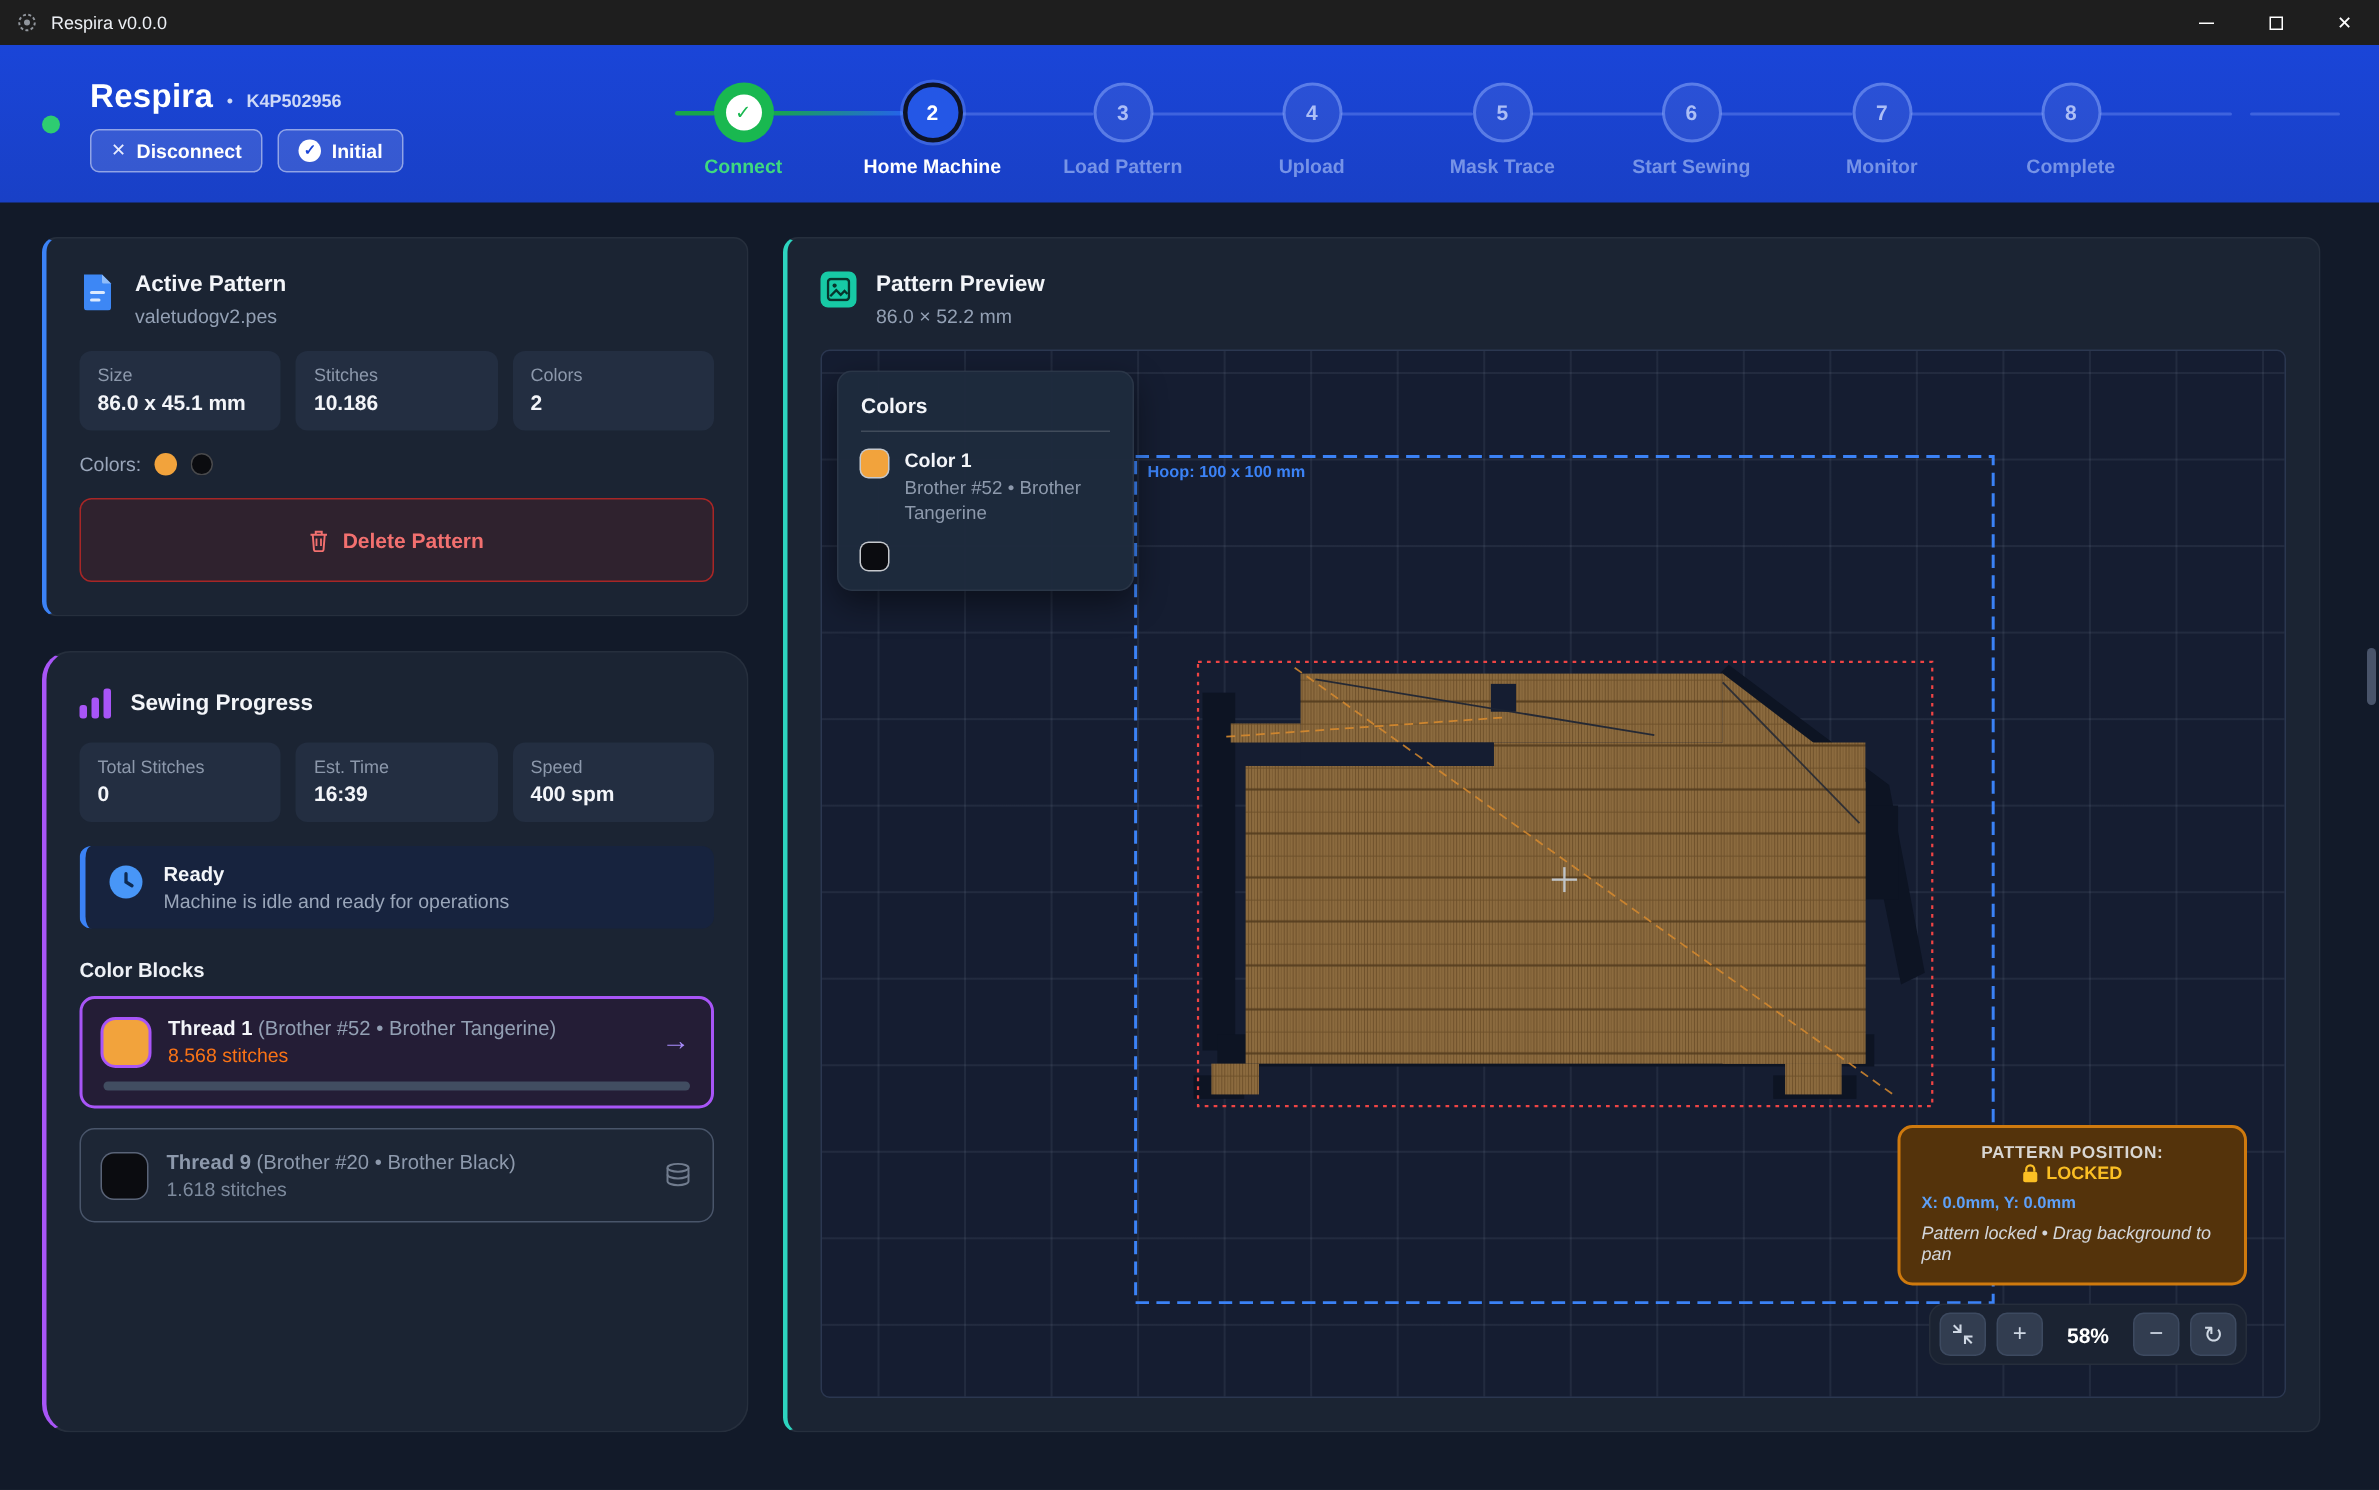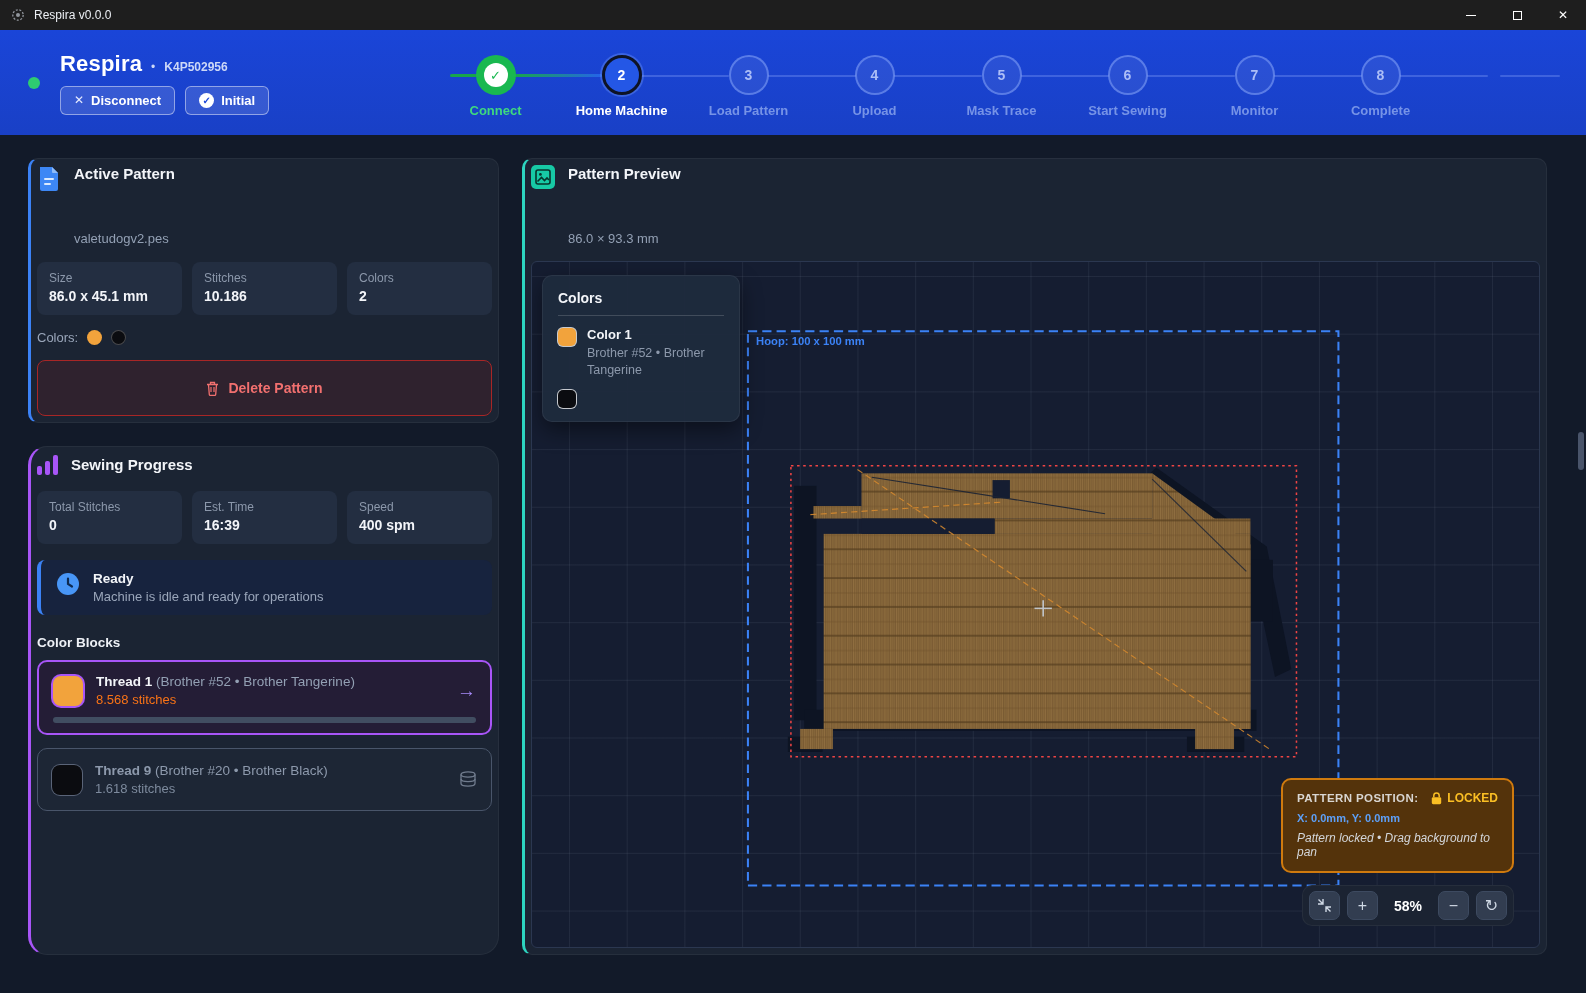--- a/index.html
+++ b/index.html
@@ -48,7 +48,7 @@
   
   .main { display:flex; gap:23px; padding:23px 39px 0 28px; height:858px; align-items:stretch; }
   .leftcol { width:471px; flex:0 0 auto; display:flex; flex-direction:column; gap:23px; height:797px; }
-  .card { background:#1b2433; border:1px solid rgba(255,255,255,.05); border-radius:10px; padding:6px; }
+  .card { background:#1b2433; border:1px solid rgba(255,255,255,.05); border-radius:10px; padding:22px; }
   .card.accent-blue   { border-left:3px solid #3b82f6; }
   .card.accent-purple { border-left:3px solid #a855f7; }
   .card.accent-teal   { border-left:3px solid #2dd4bf; }

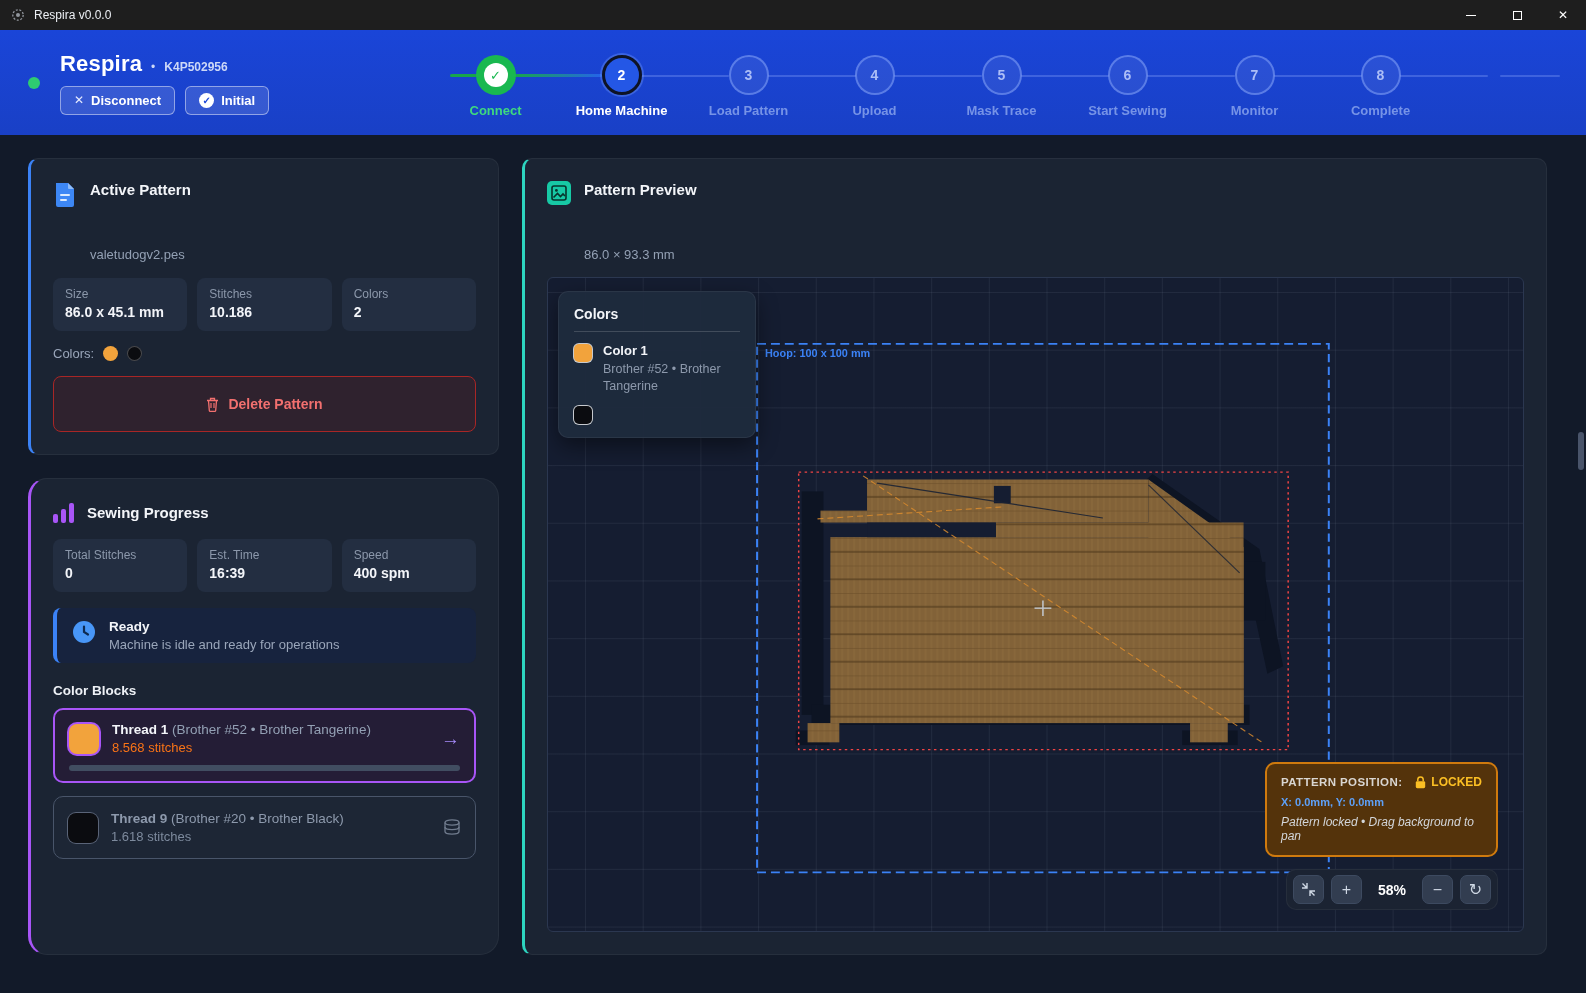--- a/index.html
+++ b/index.html
@@ -55,7 +55,7 @@
   .card-head { display:flex; gap:13px; }
   .card-head .txt { display:flex; flex-direction:column; gap:5px; }
   .card-title { font-size:15px; font-weight:bold; color:#f3f5f9; }
-  .card-sub { font-size:13px; color:#93a0b4;margin-top:44px; }
+  .card-sub { font-size:13px; color:#93a0b4; }
 
   .statgrid { display:grid; grid-template-columns:1fr 1fr 1fr; gap:10px; margin-top:16px; }
   .statbox { background:#232e41; border-radius:8px; padding:9px 12px 11px; }

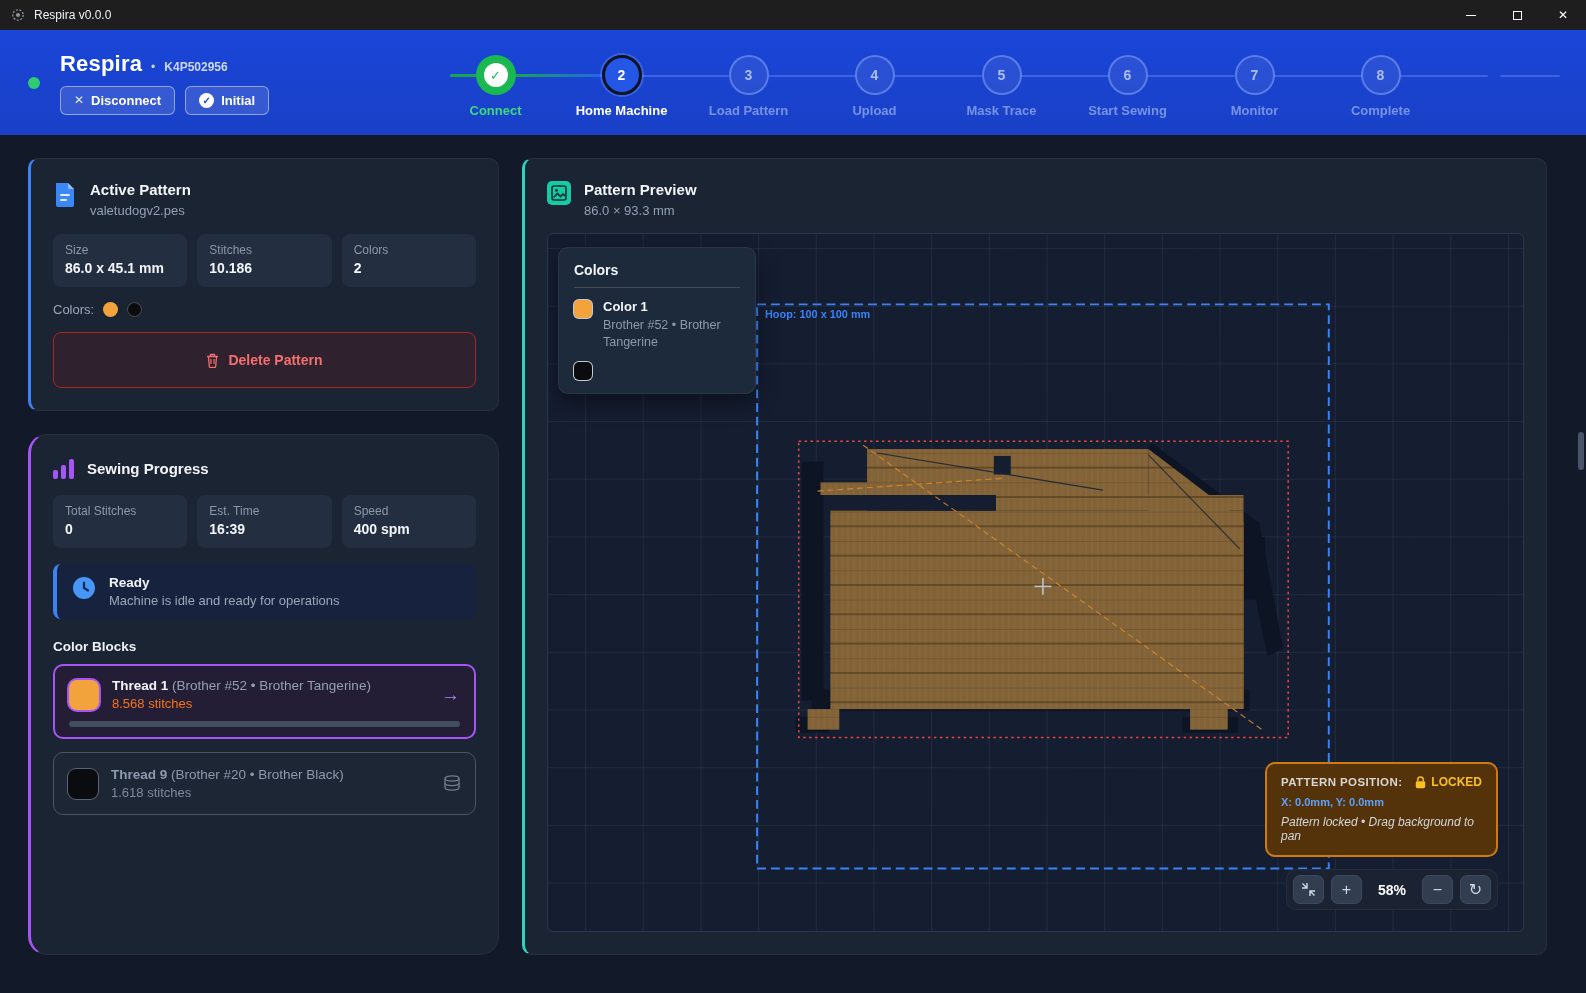--- a/index.html
+++ b/index.html
@@ -343,7 +343,7 @@
         </span>
         <div class="txt">
           <div class="card-title">Pattern Preview</div>
-          <div class="card-sub">86.0 × 93.3 mm</div>
+          <div class="card-sub">86.0 × 52.2 mm</div>
         </div>
       </div>
 

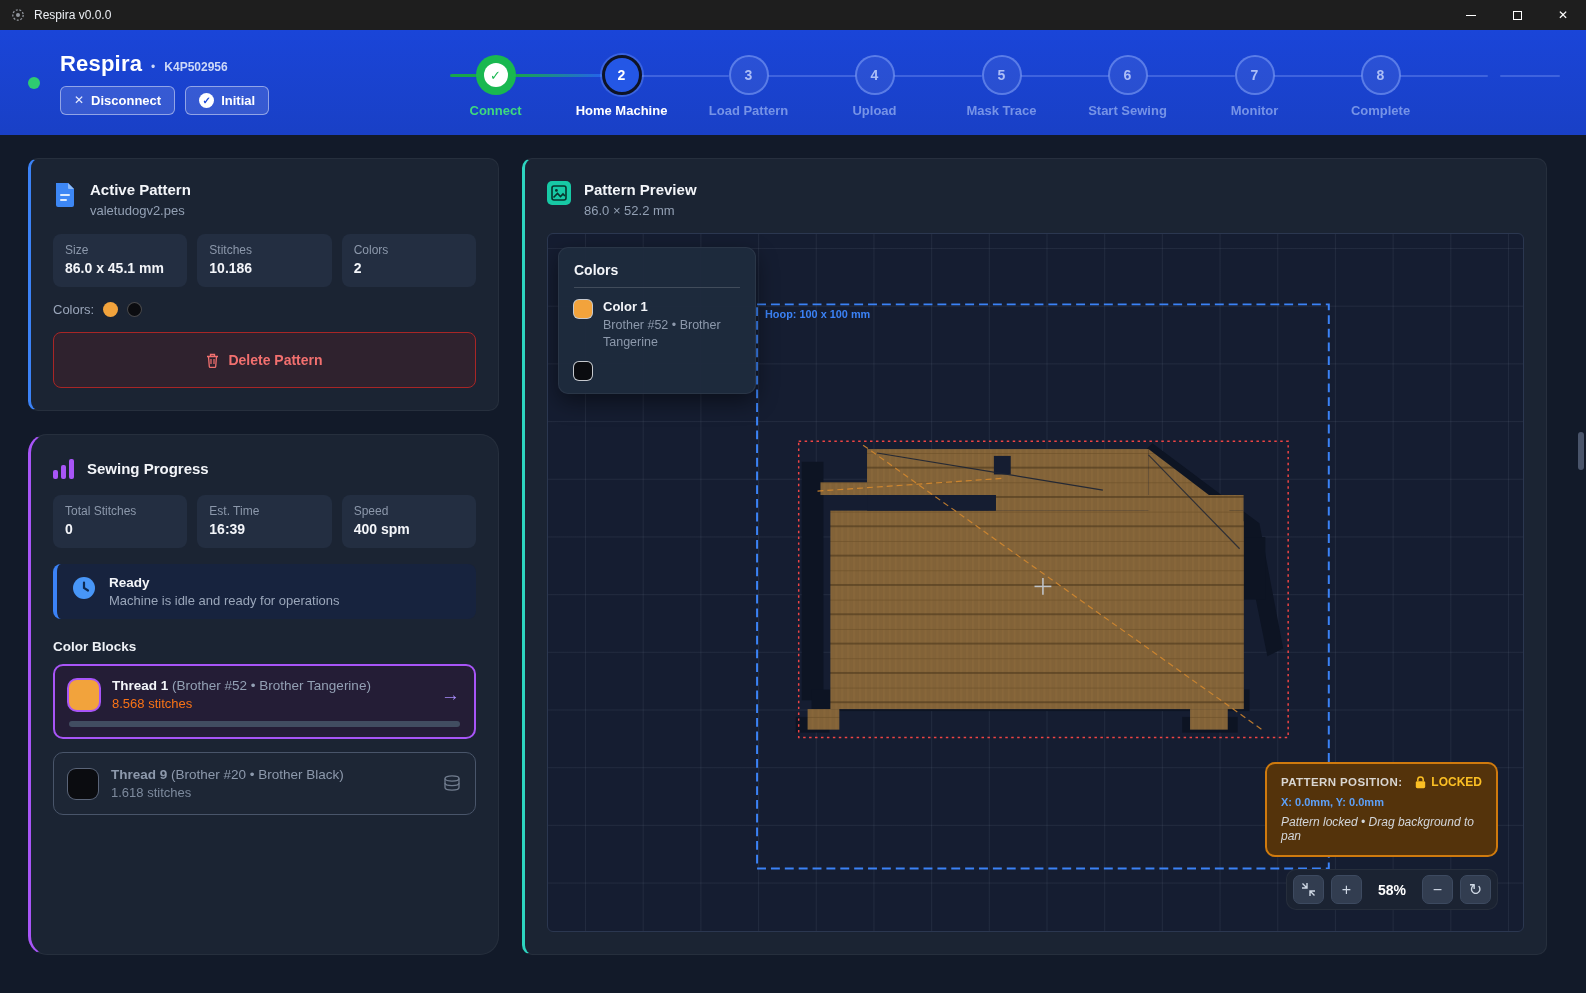--- a/index.html
+++ b/index.html
@@ -117,7 +117,7 @@
   .ldesc { font-size:12.5px; color:#8d99ac; line-height:1.35; margin-top:3px; }
 
   .pos-overlay { position:absolute; right:25px; bottom:74px; width:233px; background:#54330b; border:2px solid #cf7a0e; border-radius:10px; padding:11px 14px 12px; z-index:3; }
-  .pos-row1 { display:flex; align-items:center; justify-content:space-between; }
+  .pos-row1 { display:flex; align-items:center; justify-content:space-between;flex-direction:column; }
   .pos-label { font-size:11.5px; font-weight:bold; color:#d9d6d2; letter-spacing:.4px; }
   .pos-lock { display:flex; align-items:center; gap:5px; font-size:12px; font-weight:bold; color:#fbbf24; }
   .pos-coords { margin-top:7px; font-size:11px; font-weight:bold; color:#5ea0f7; }

